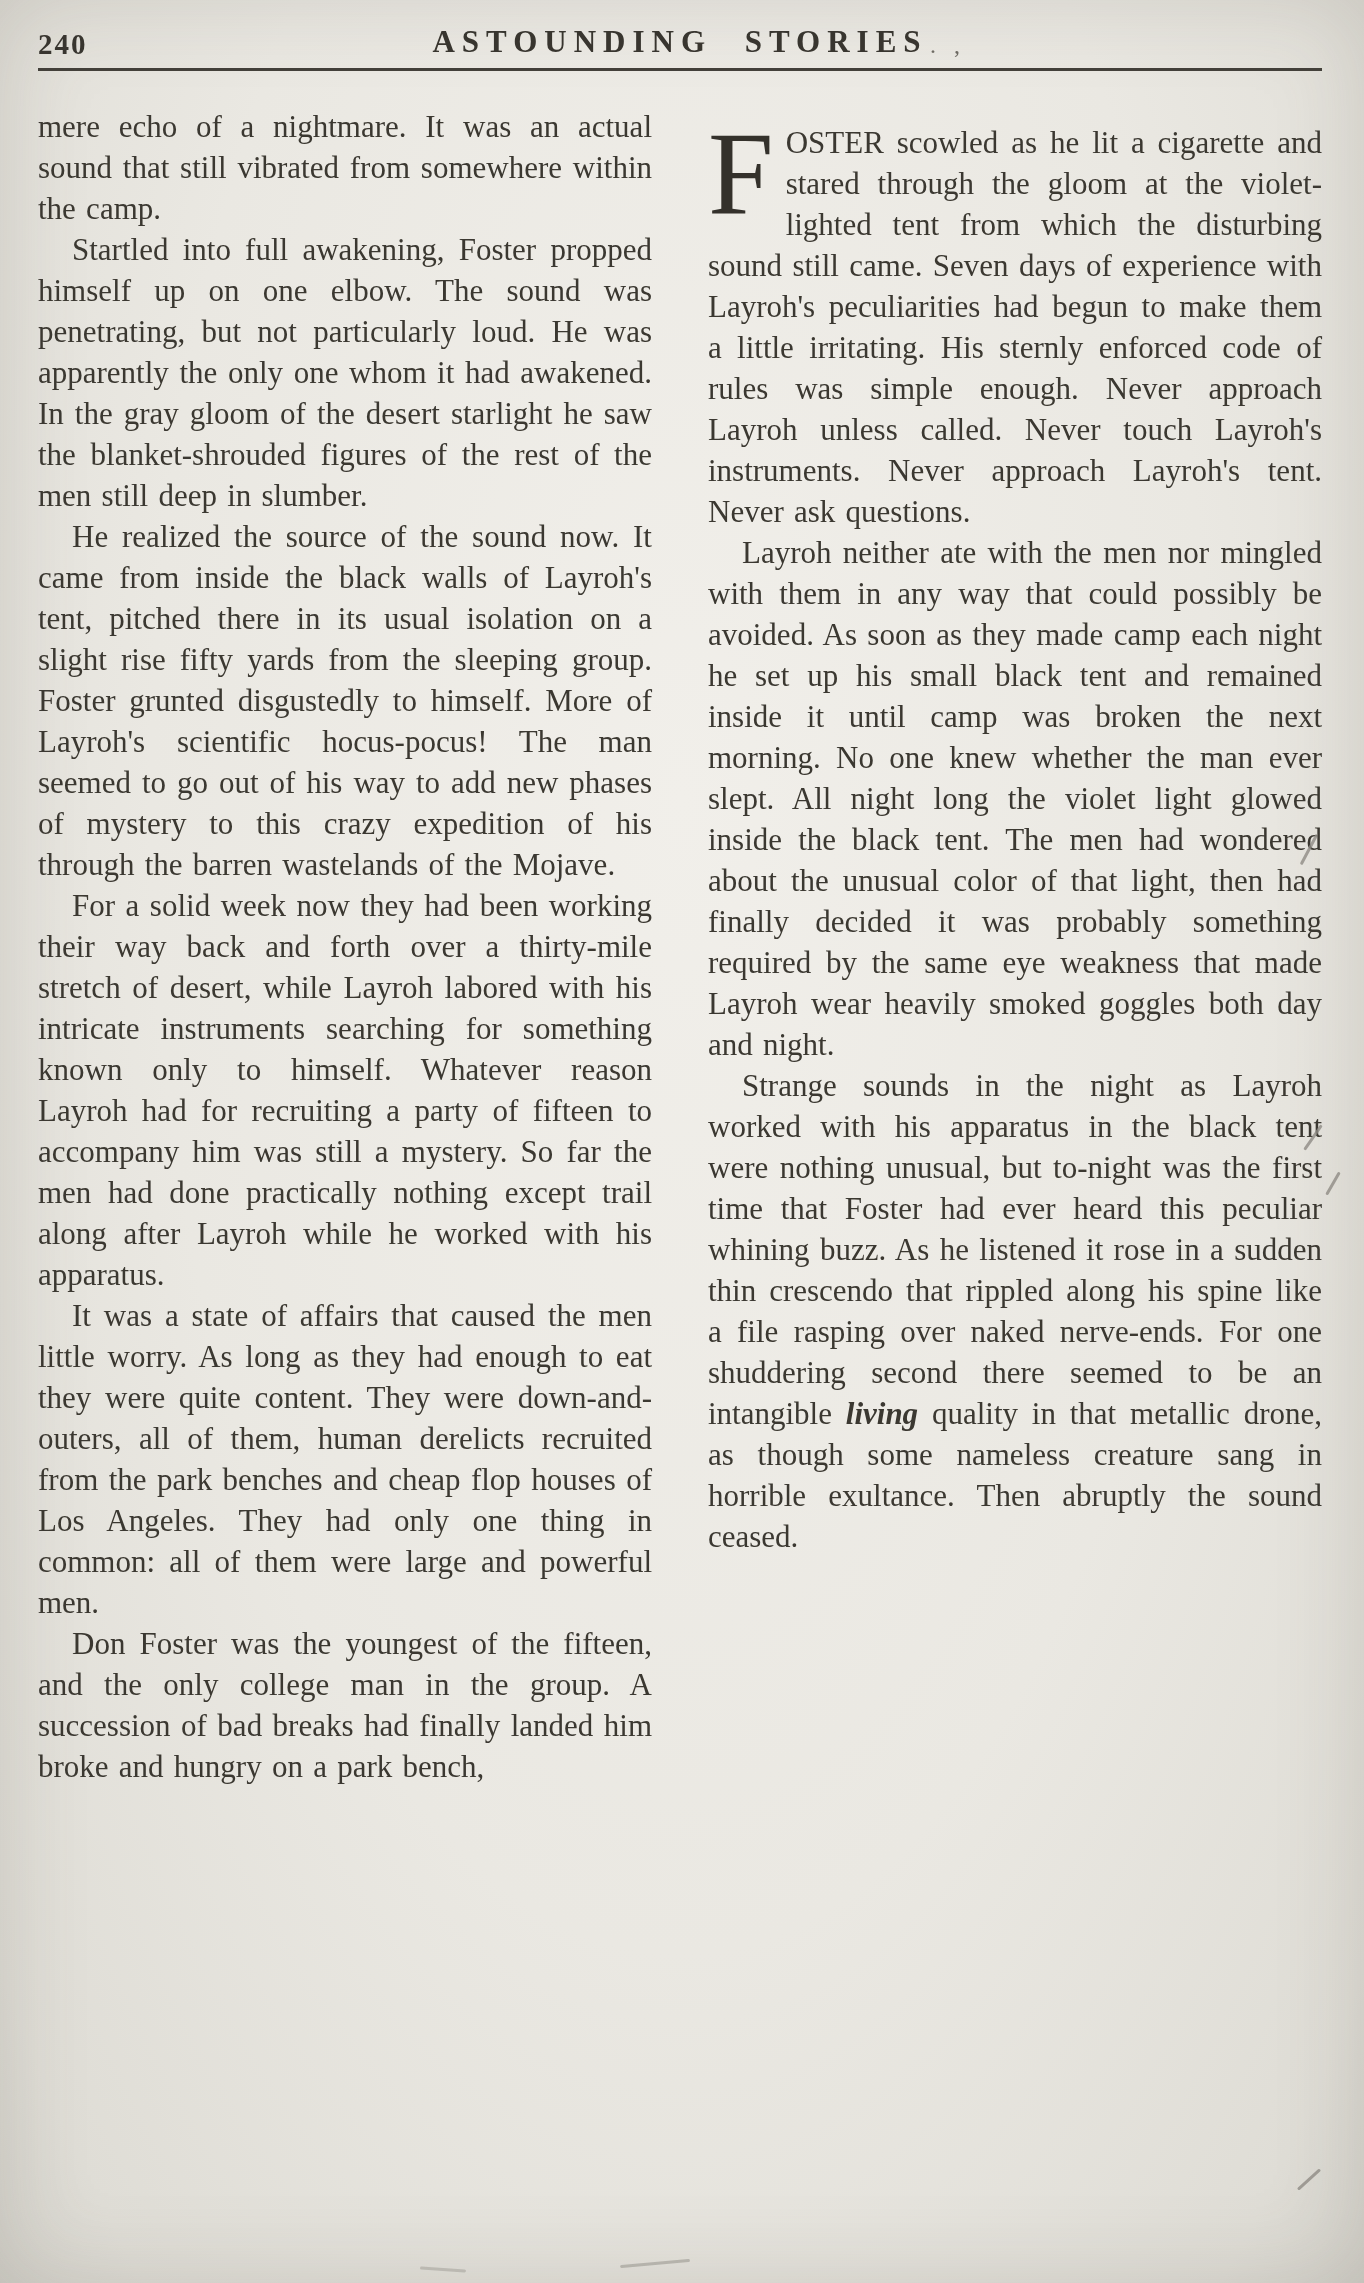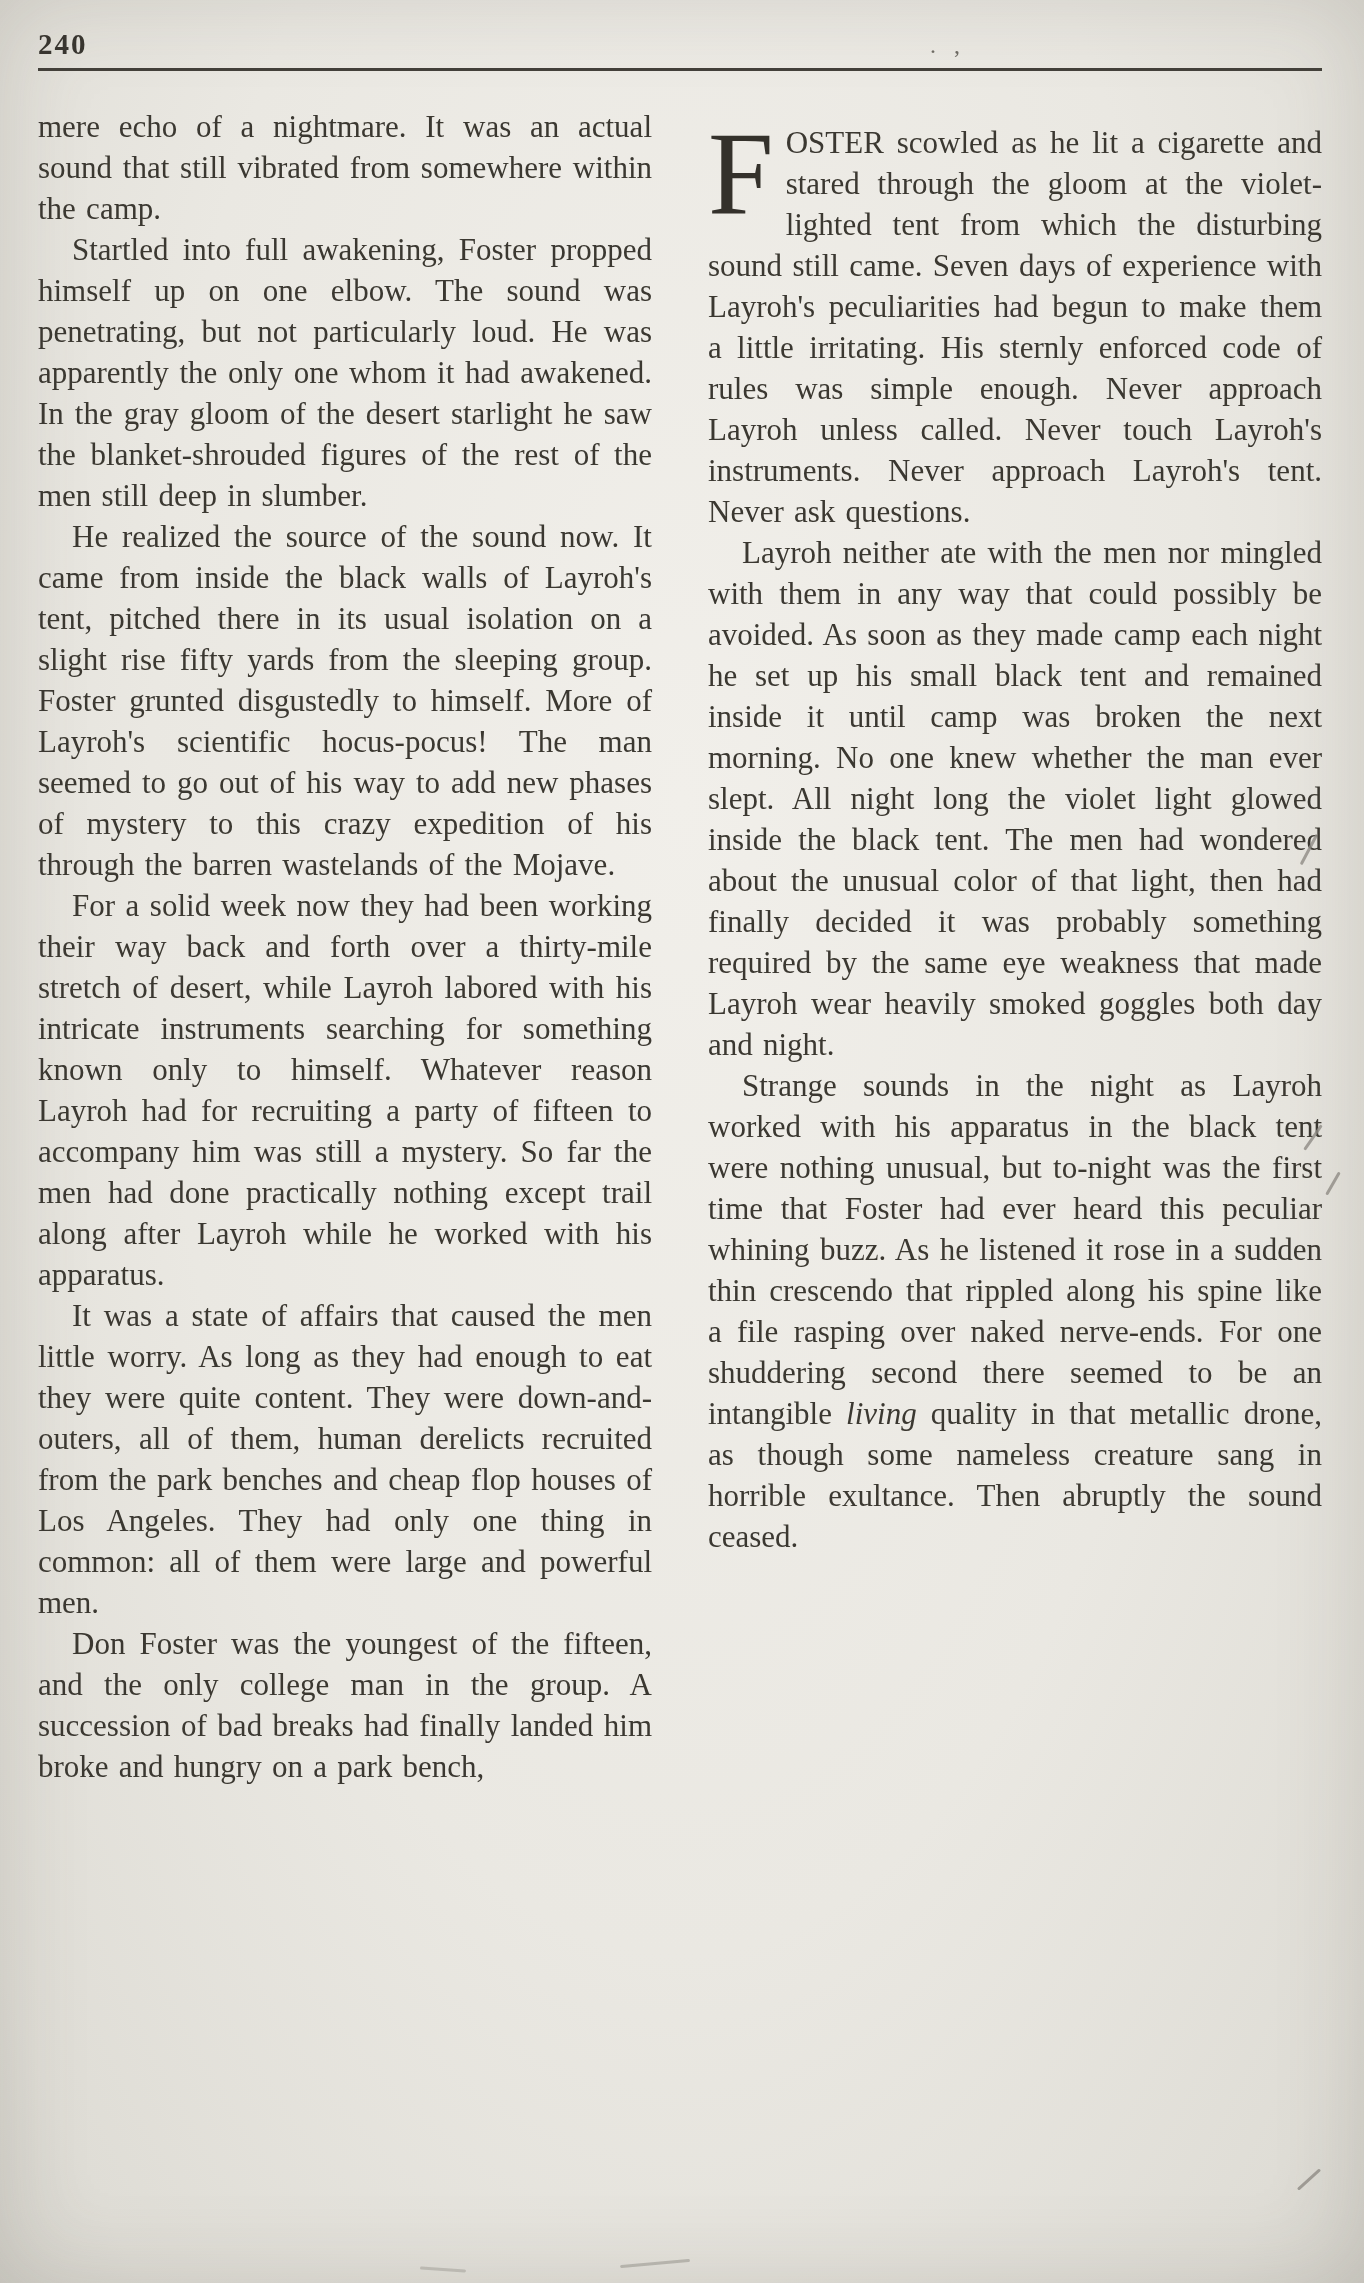--- a/index.html
+++ b/index.html
@@ -116,6 +116,7 @@
 
   <div class="runhead">
     <span class="pageno">240</span>
+    <div class="title">ASTOUNDING STORIES</div>
     <span class="stray-marks">. ,</span>
   </div>
 

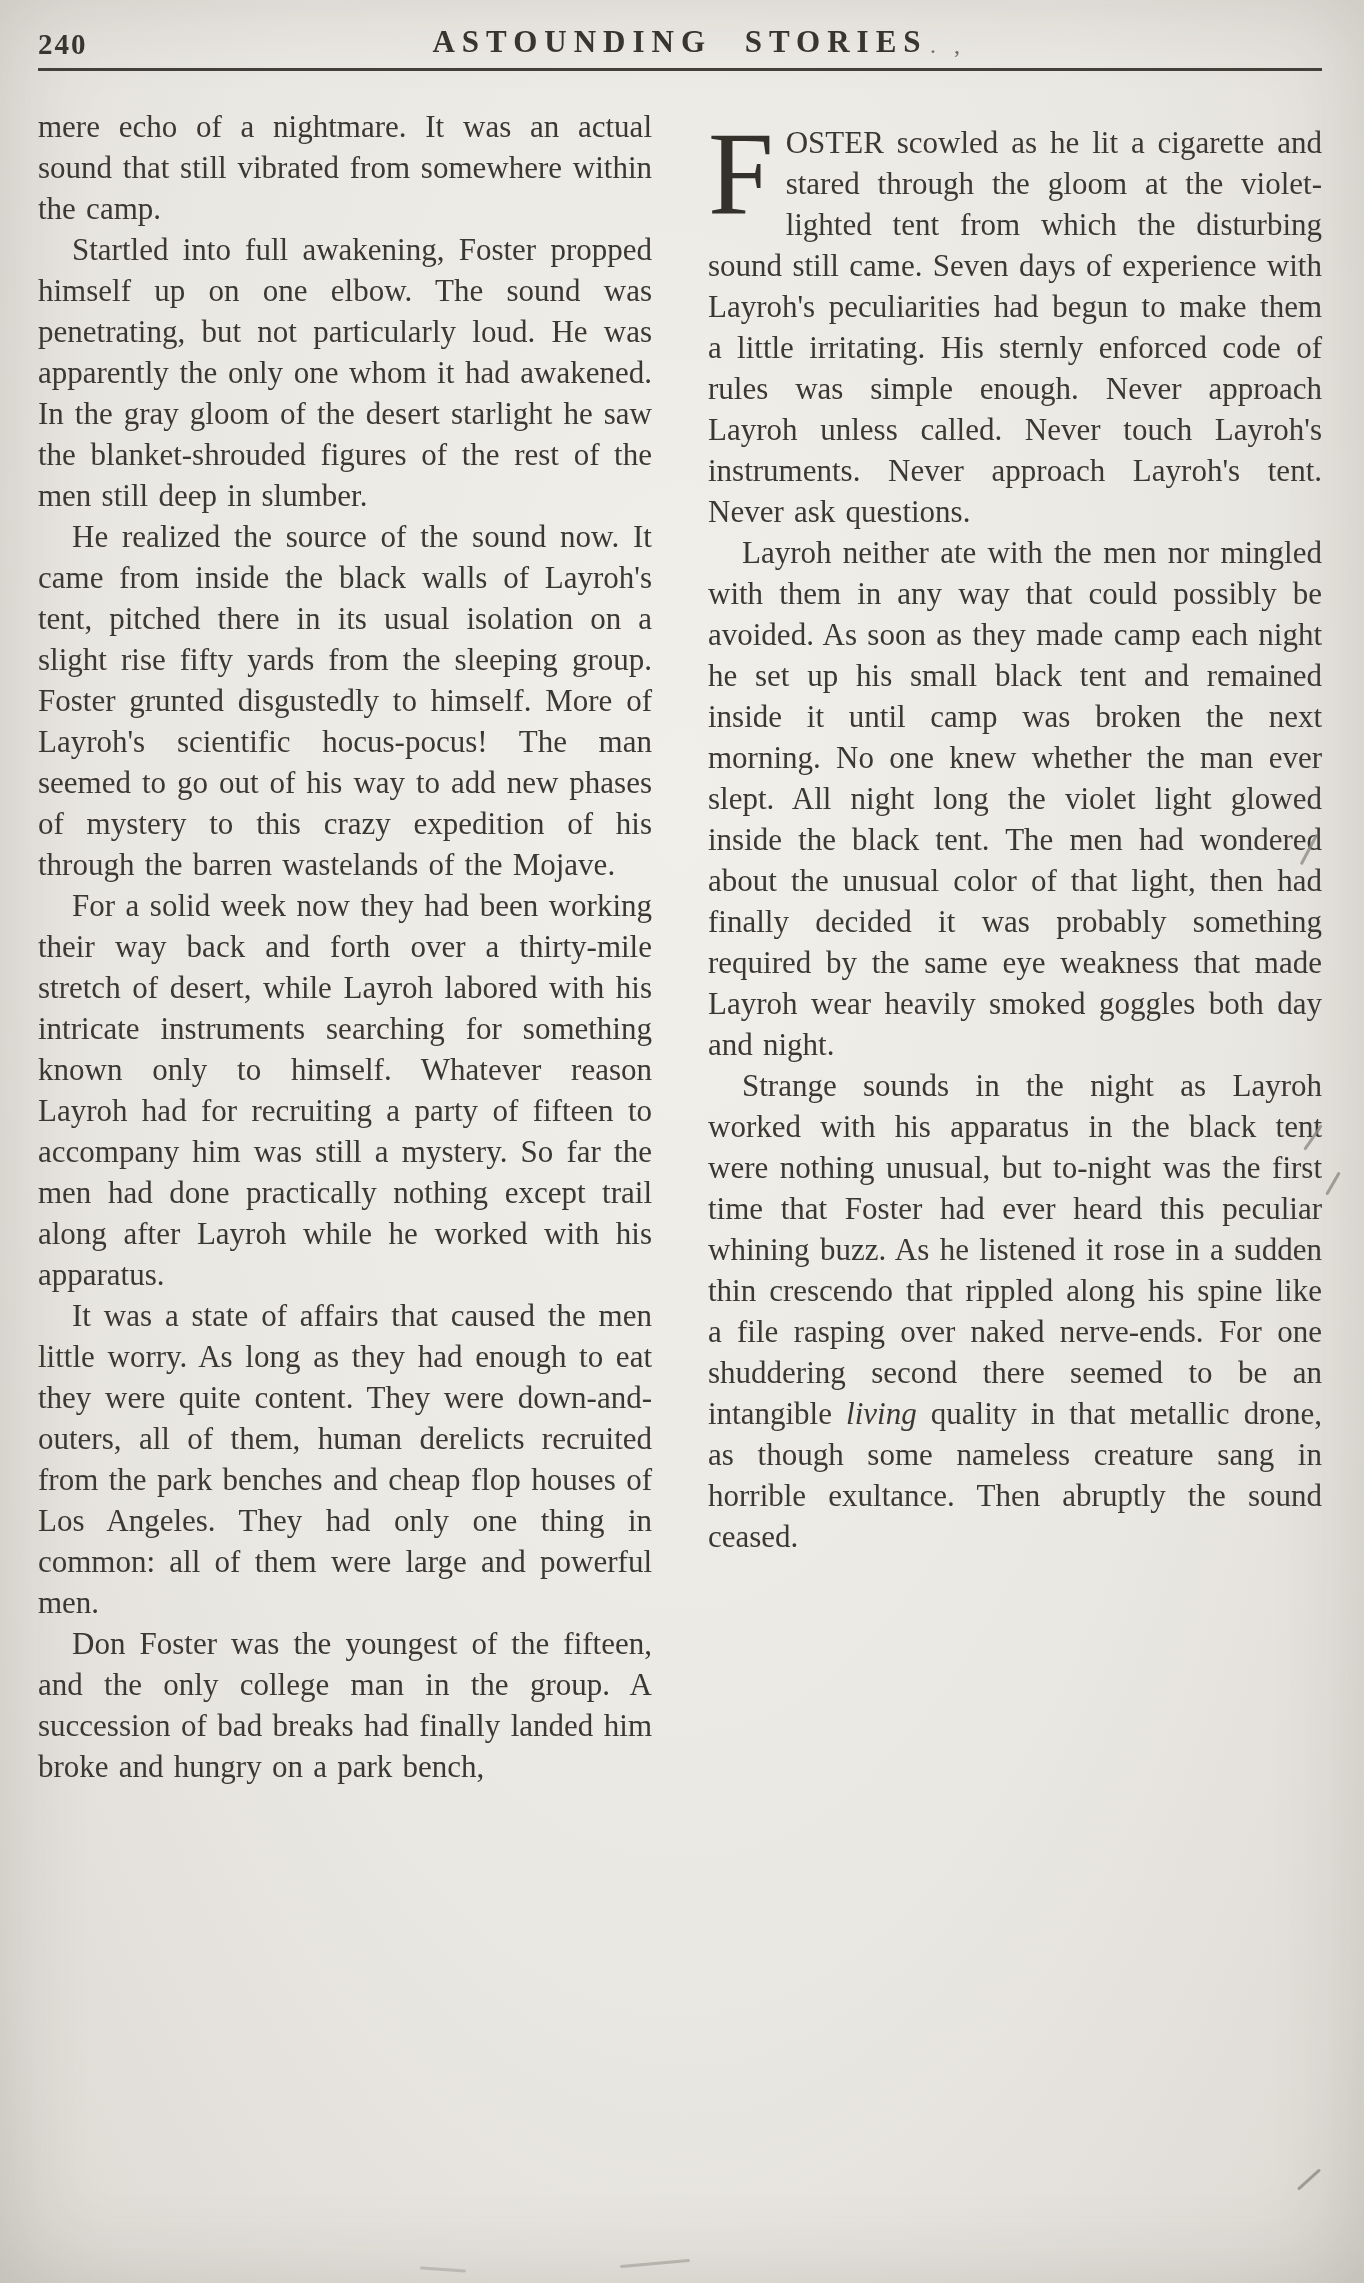--- a/index.html
+++ b/index.html
@@ -92,7 +92,7 @@
     color: #34312b;
   }
 
-  em { font-style: italic; }
+  em { font-style: italic; font-weight: bold; }
 
   
   .pen {

